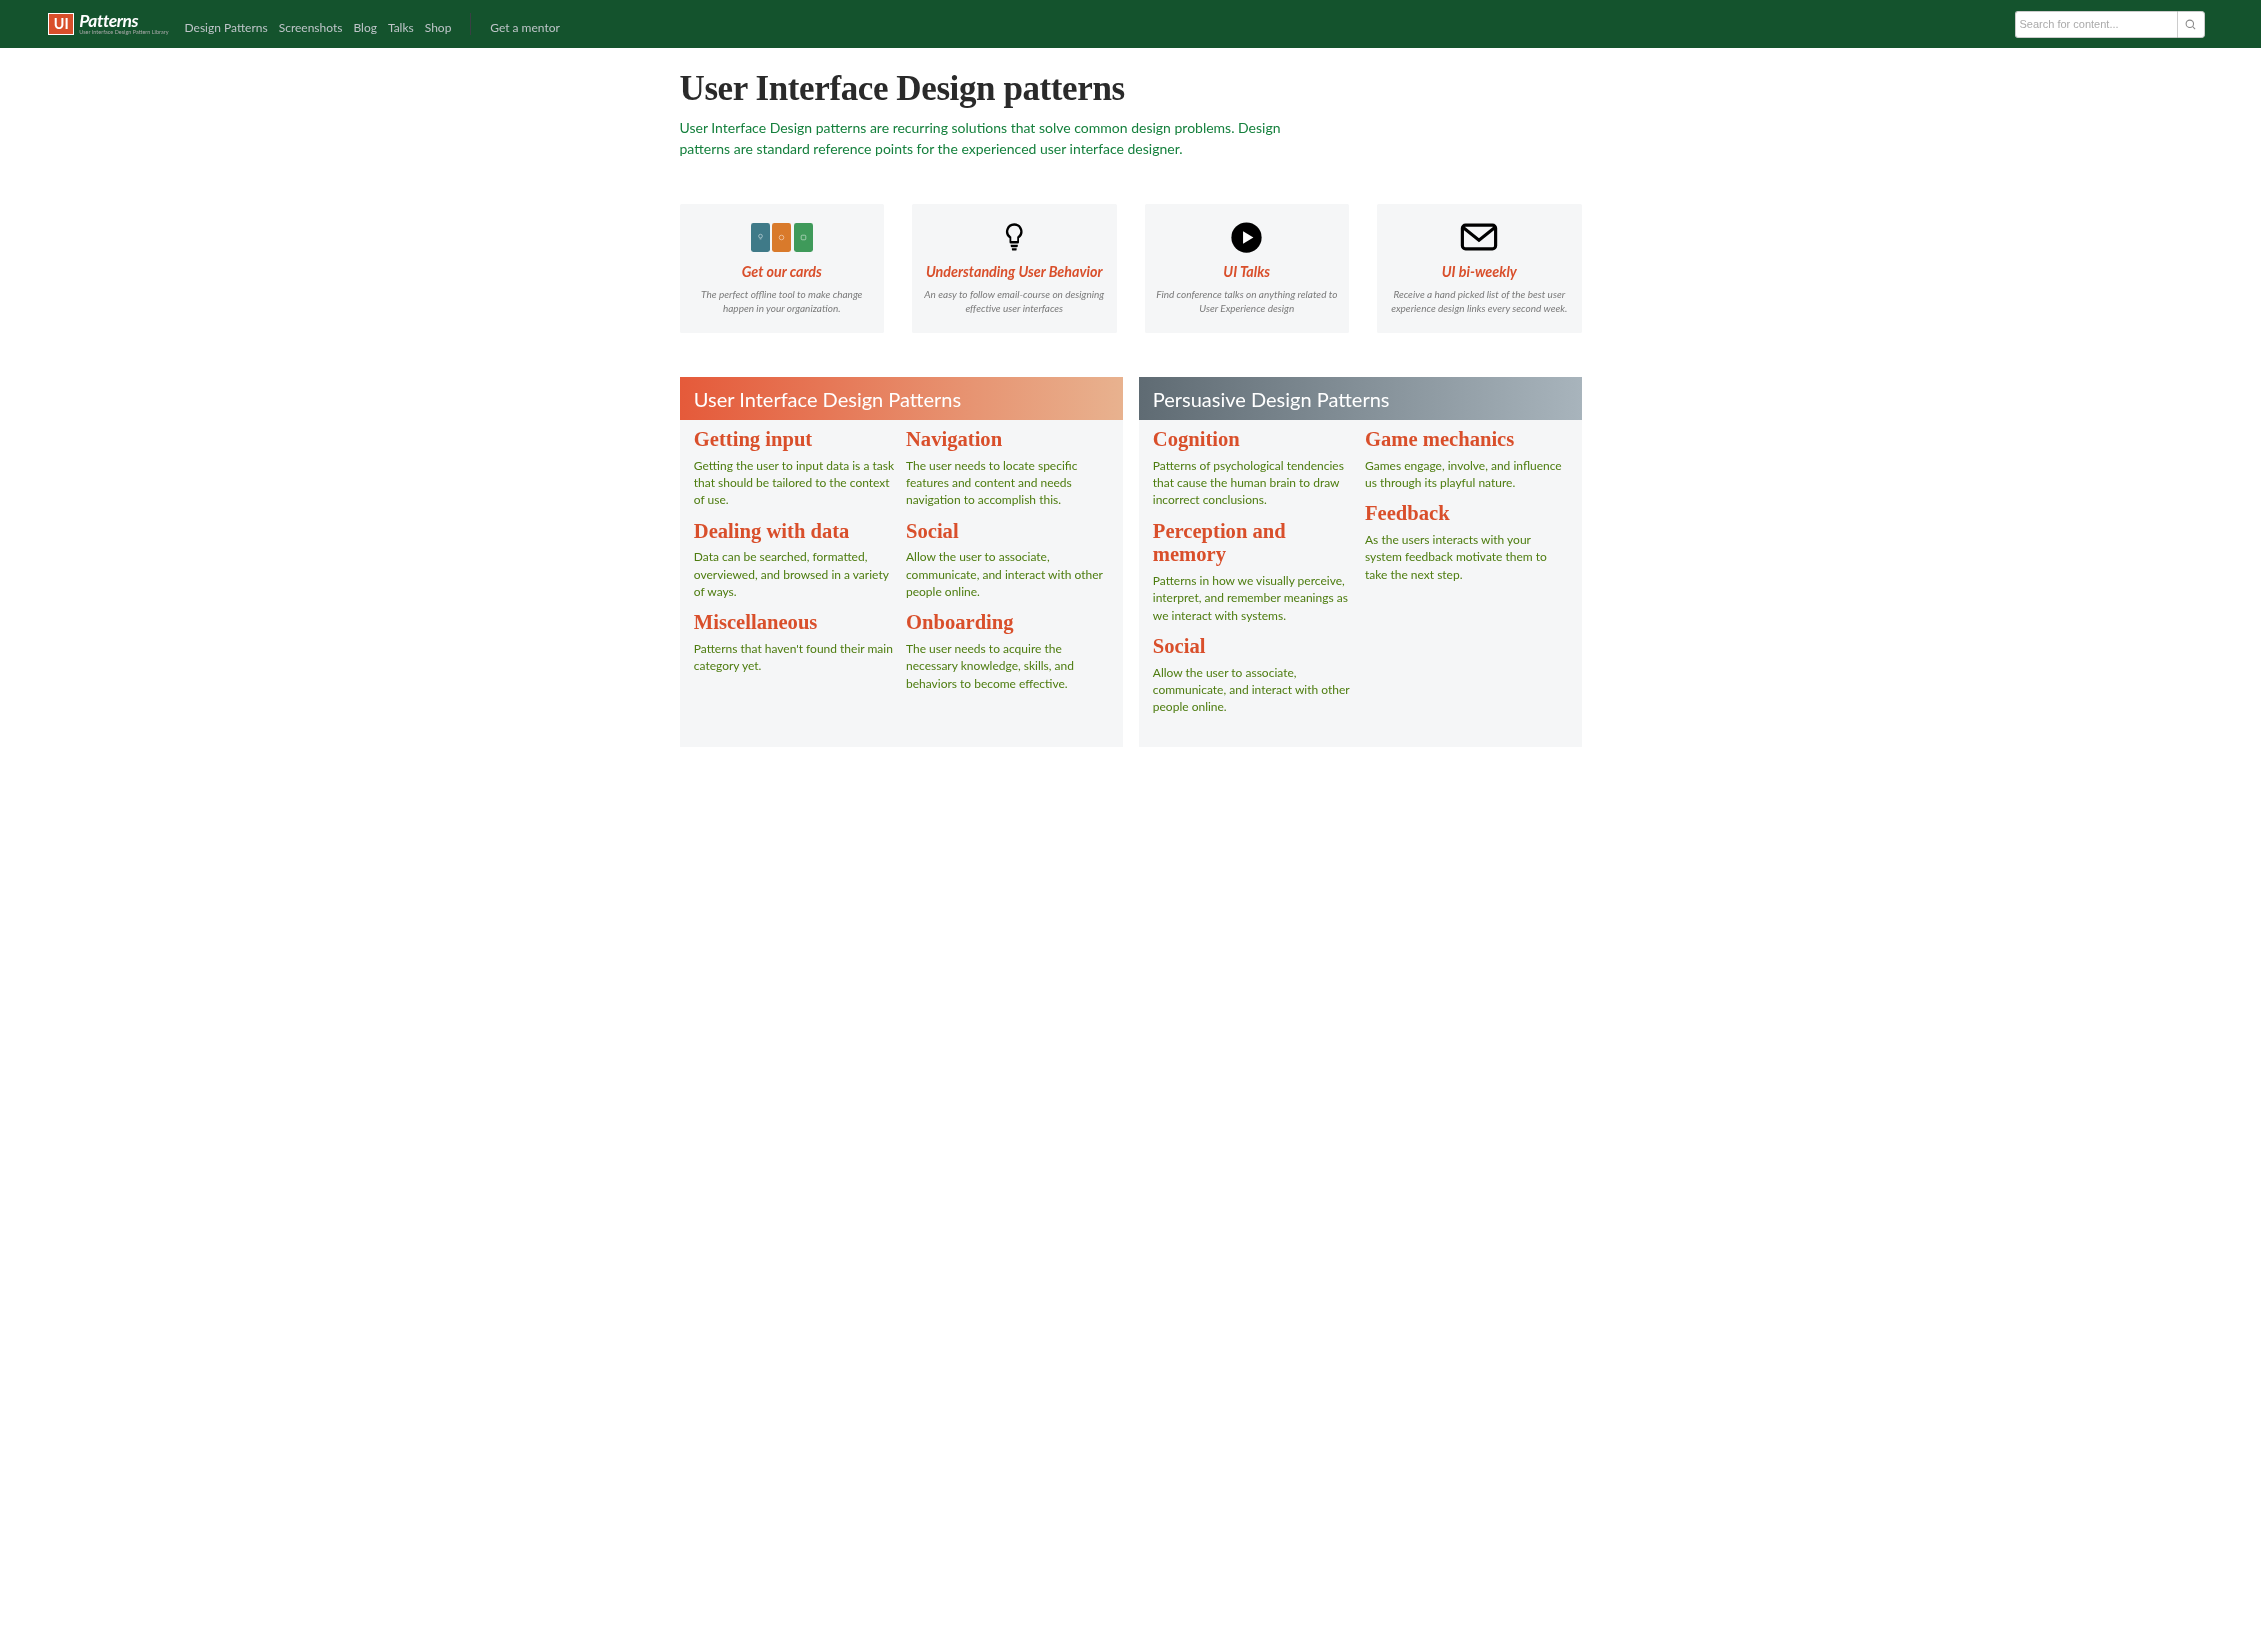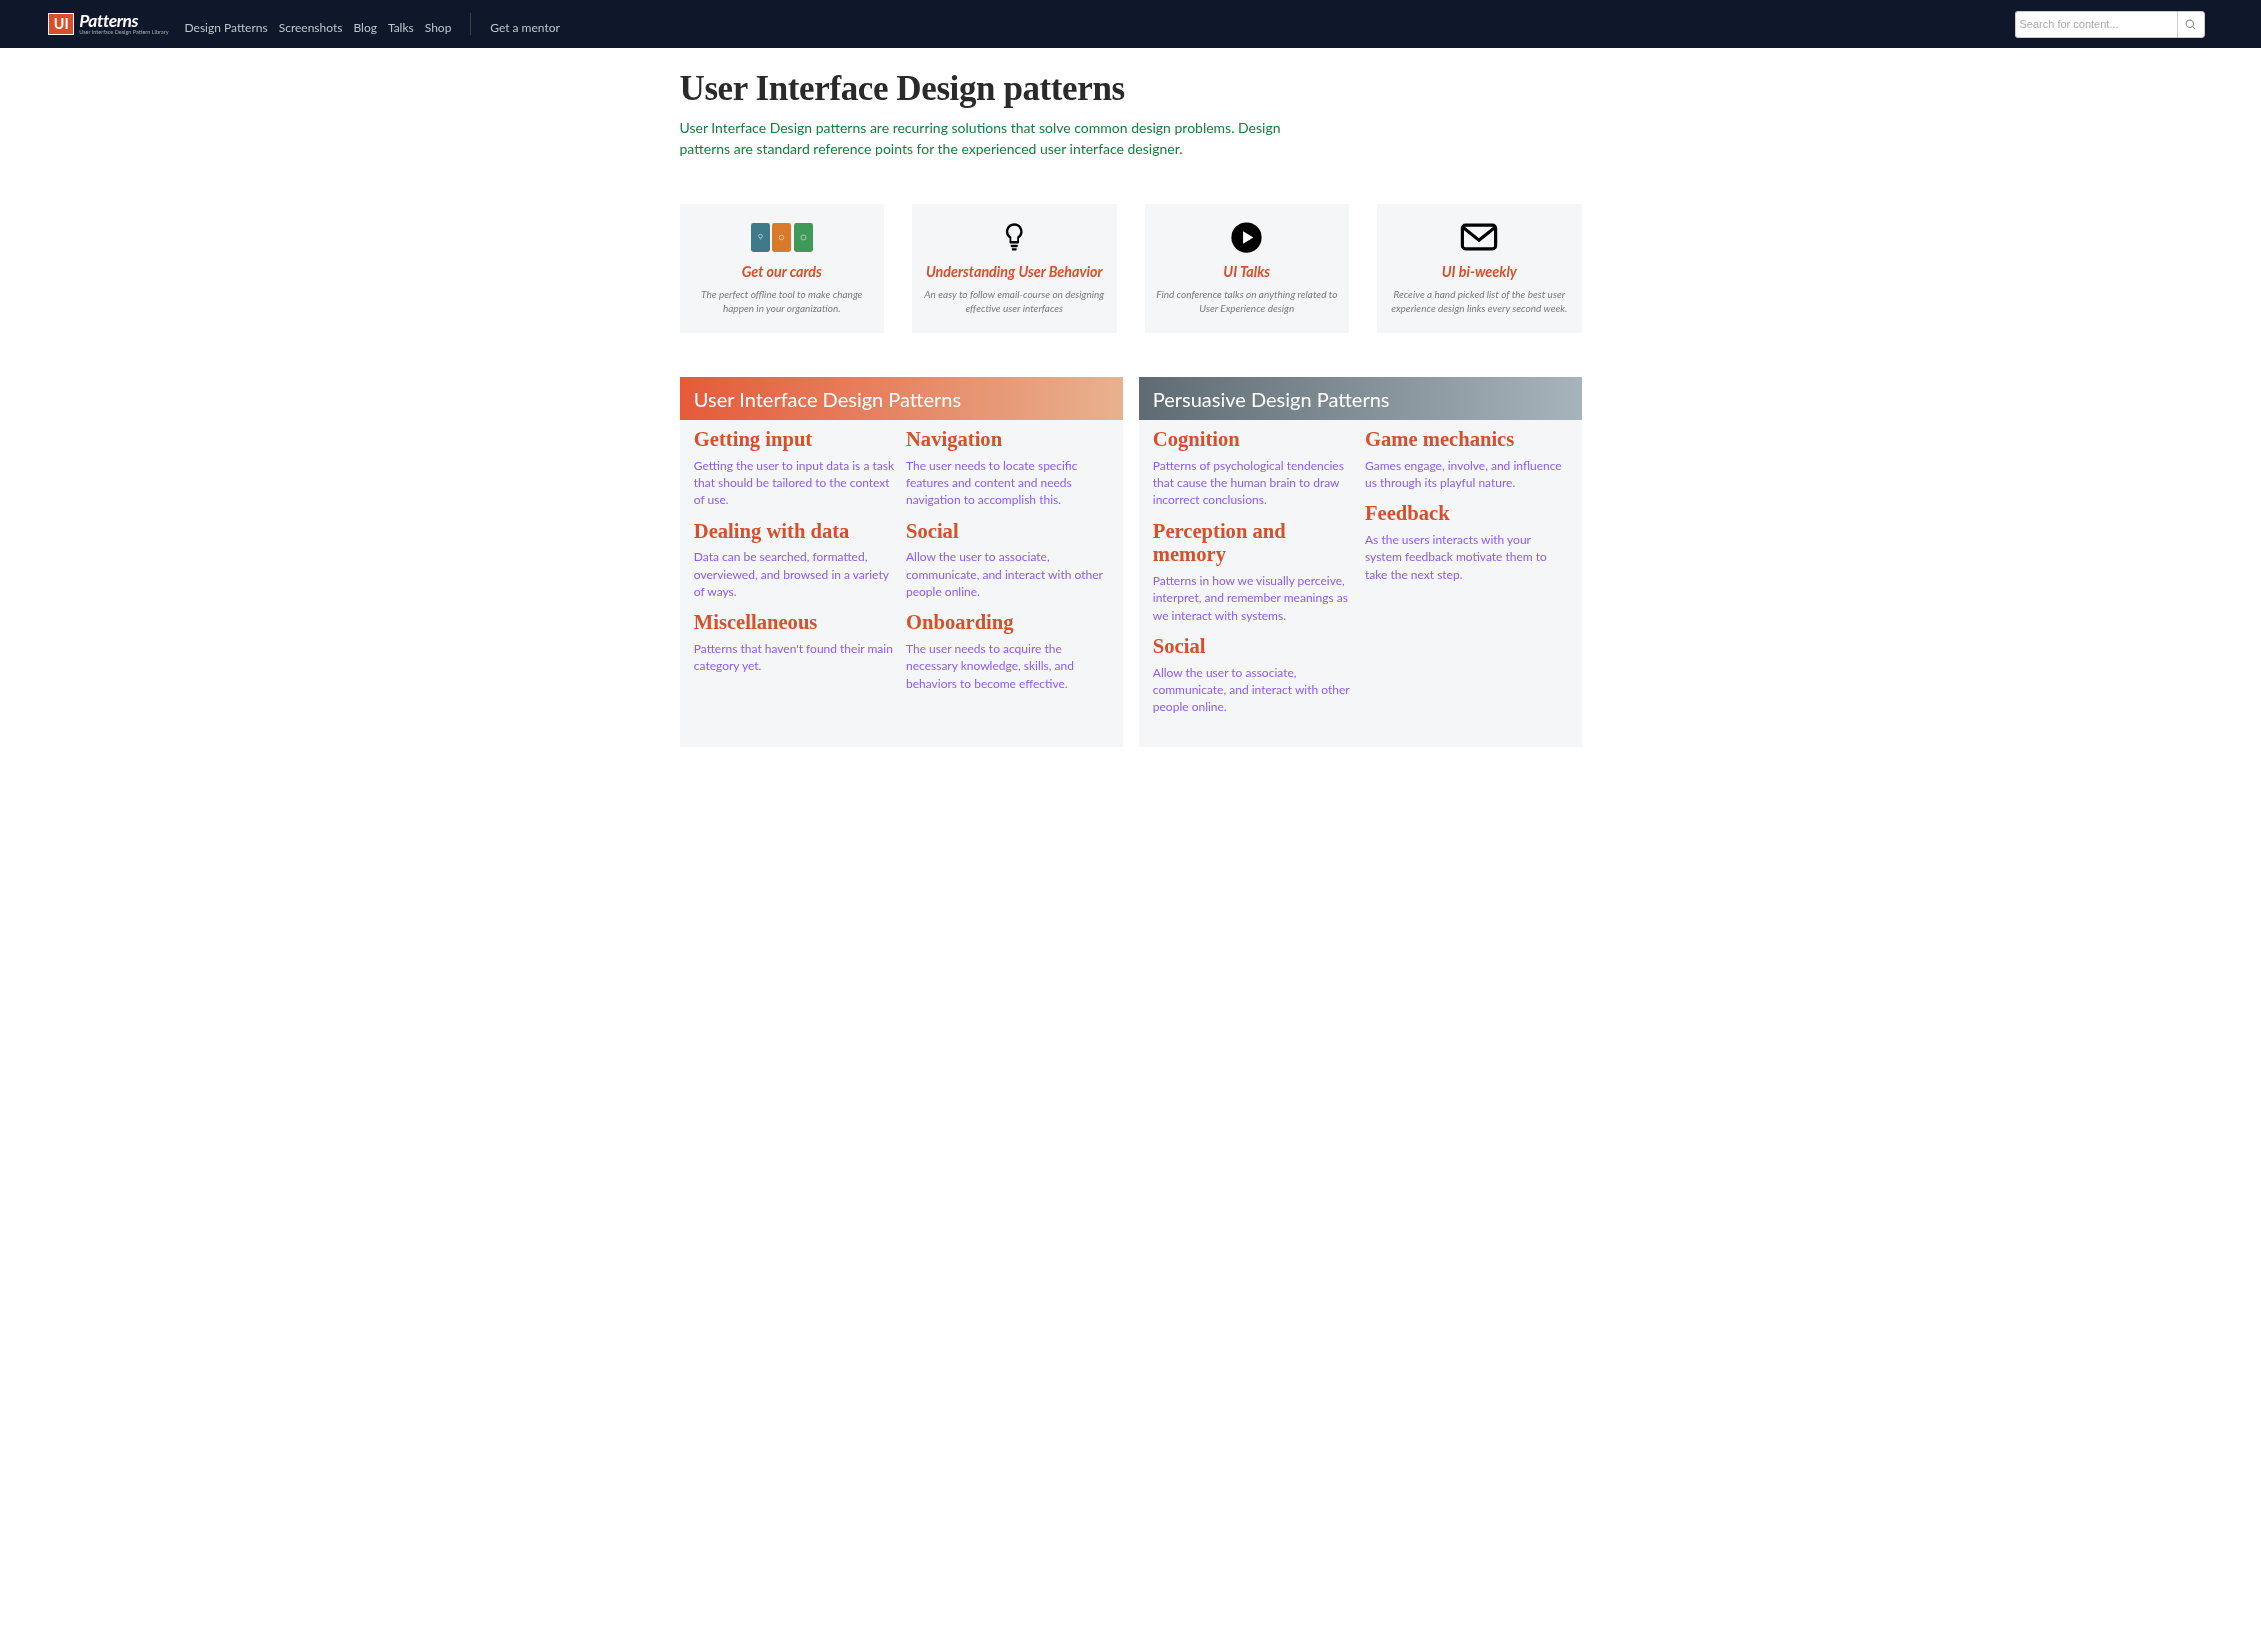--- a/index.html
+++ b/index.html
@@ -7,7 +7,7 @@
 a { text-decoration: none; color: inherit; }
 
 
-.header { background: #0f172a; height: 48px; display: flex; align-items: center; padding: 0 48px 0 48px; }
+.header { background: #14532d; height: 48px; display: flex; align-items: center; padding: 0 48px 0 48px; }
 .logo { display: flex; align-items: center; margin-right: 16px; }
 .logo-badge { background: #d94f2b; color: #fff; font-weight: 700; font-size: 14.3px; padding: 3.2px 4.8px; border: 1.6px solid #fff; line-height: 1; }
 .logo-text-wrap { margin-left: 4.8px; display: flex; flex-direction: column; line-height: 1; }

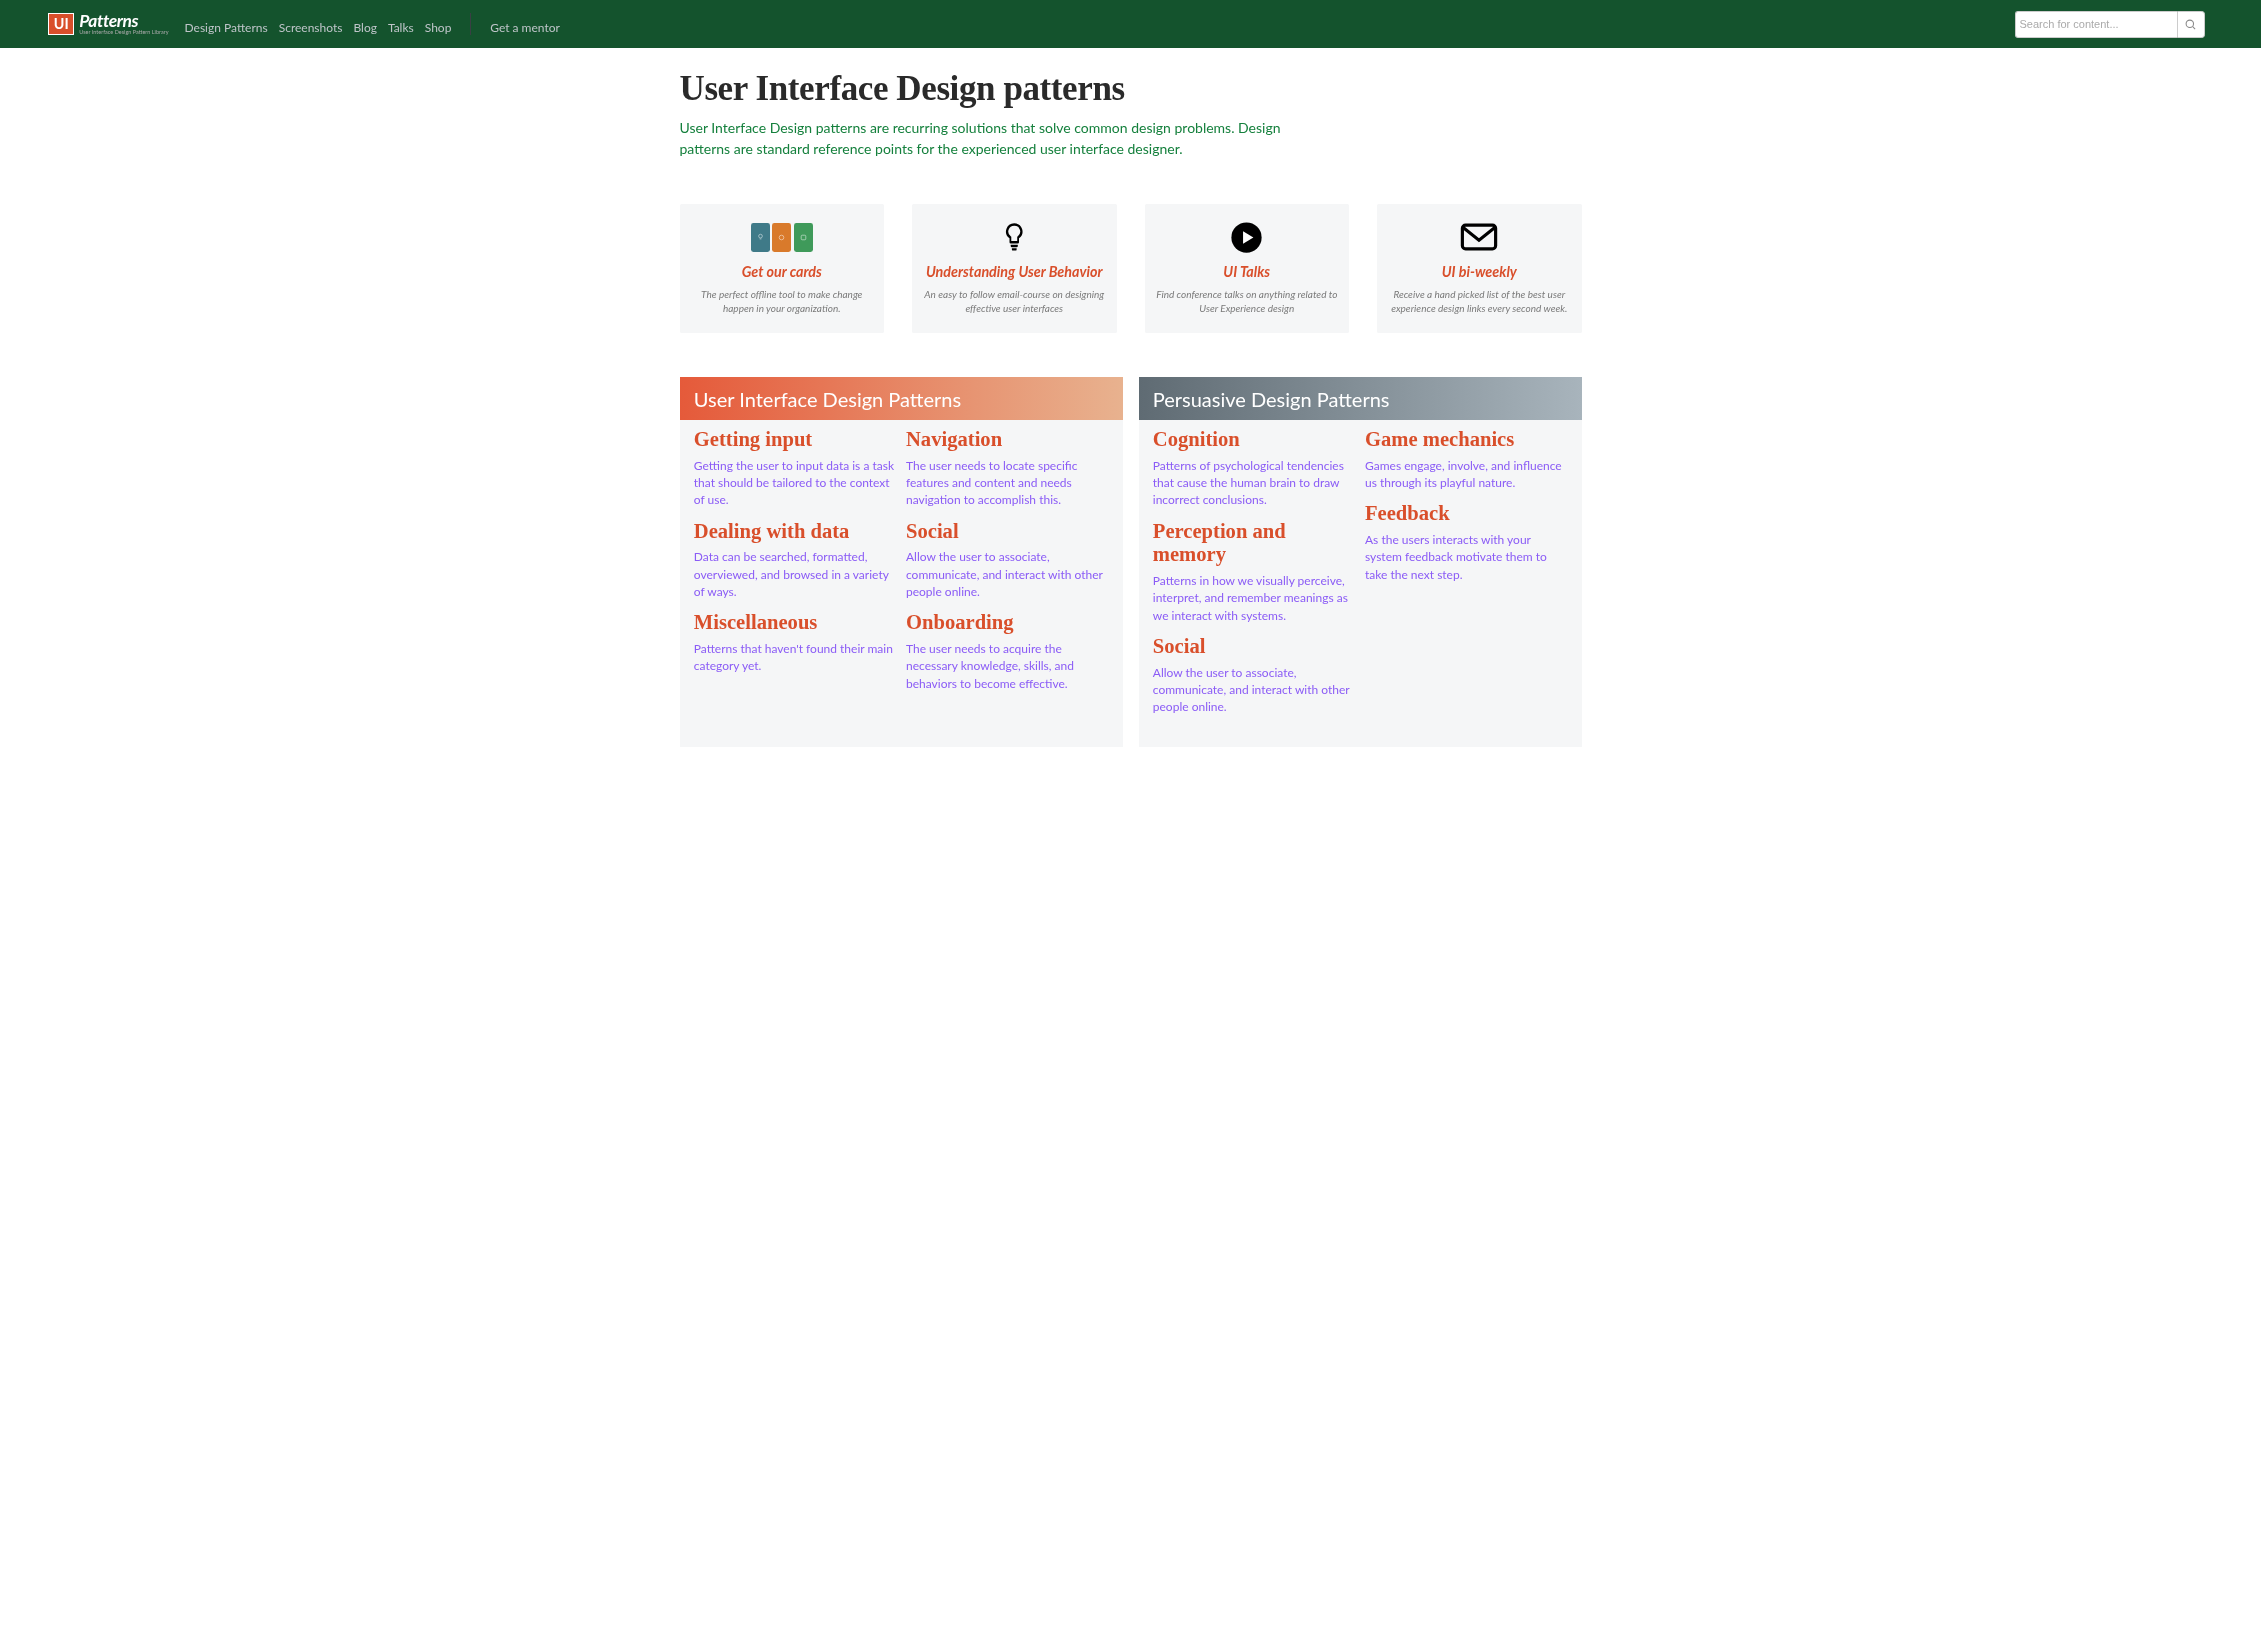--- a/index.html
+++ b/index.html
@@ -51,7 +51,7 @@
 .section-body { display: grid; grid-template-columns: 1fr 1fr; gap: 0 10px; padding: 8px 14.3px 0; }
 .cat { margin-bottom: 11px; }
 .cat-title { font-family: "Roboto Slab", Georgia, serif; color: #d94f2b; font-weight: 700; font-size: 20.6px; line-height: 1.15; margin-bottom: 4.8px; cursor: pointer; }
-.cat-desc { color: #8b5cf6; font-size: 12px; line-height: 1.45; }
+.cat-desc { color: #4d7c0f; font-size: 12px; line-height: 1.45; }
 </style>
 </head>
 <body>

